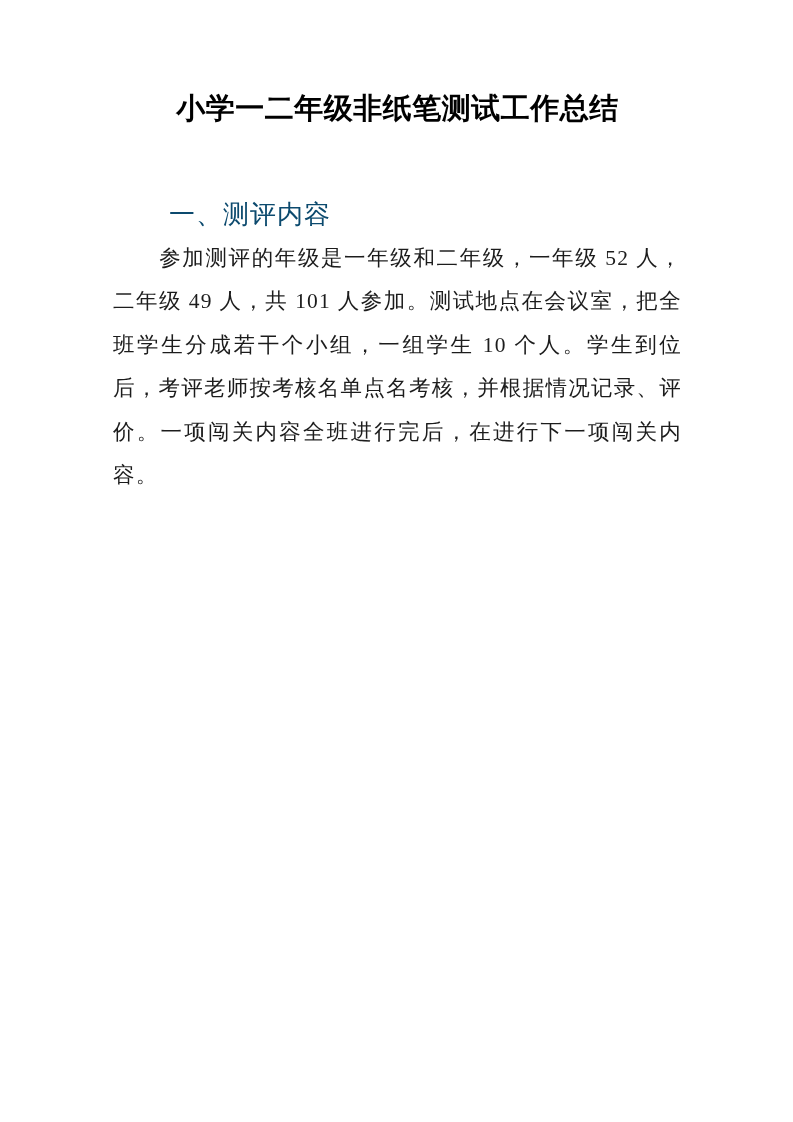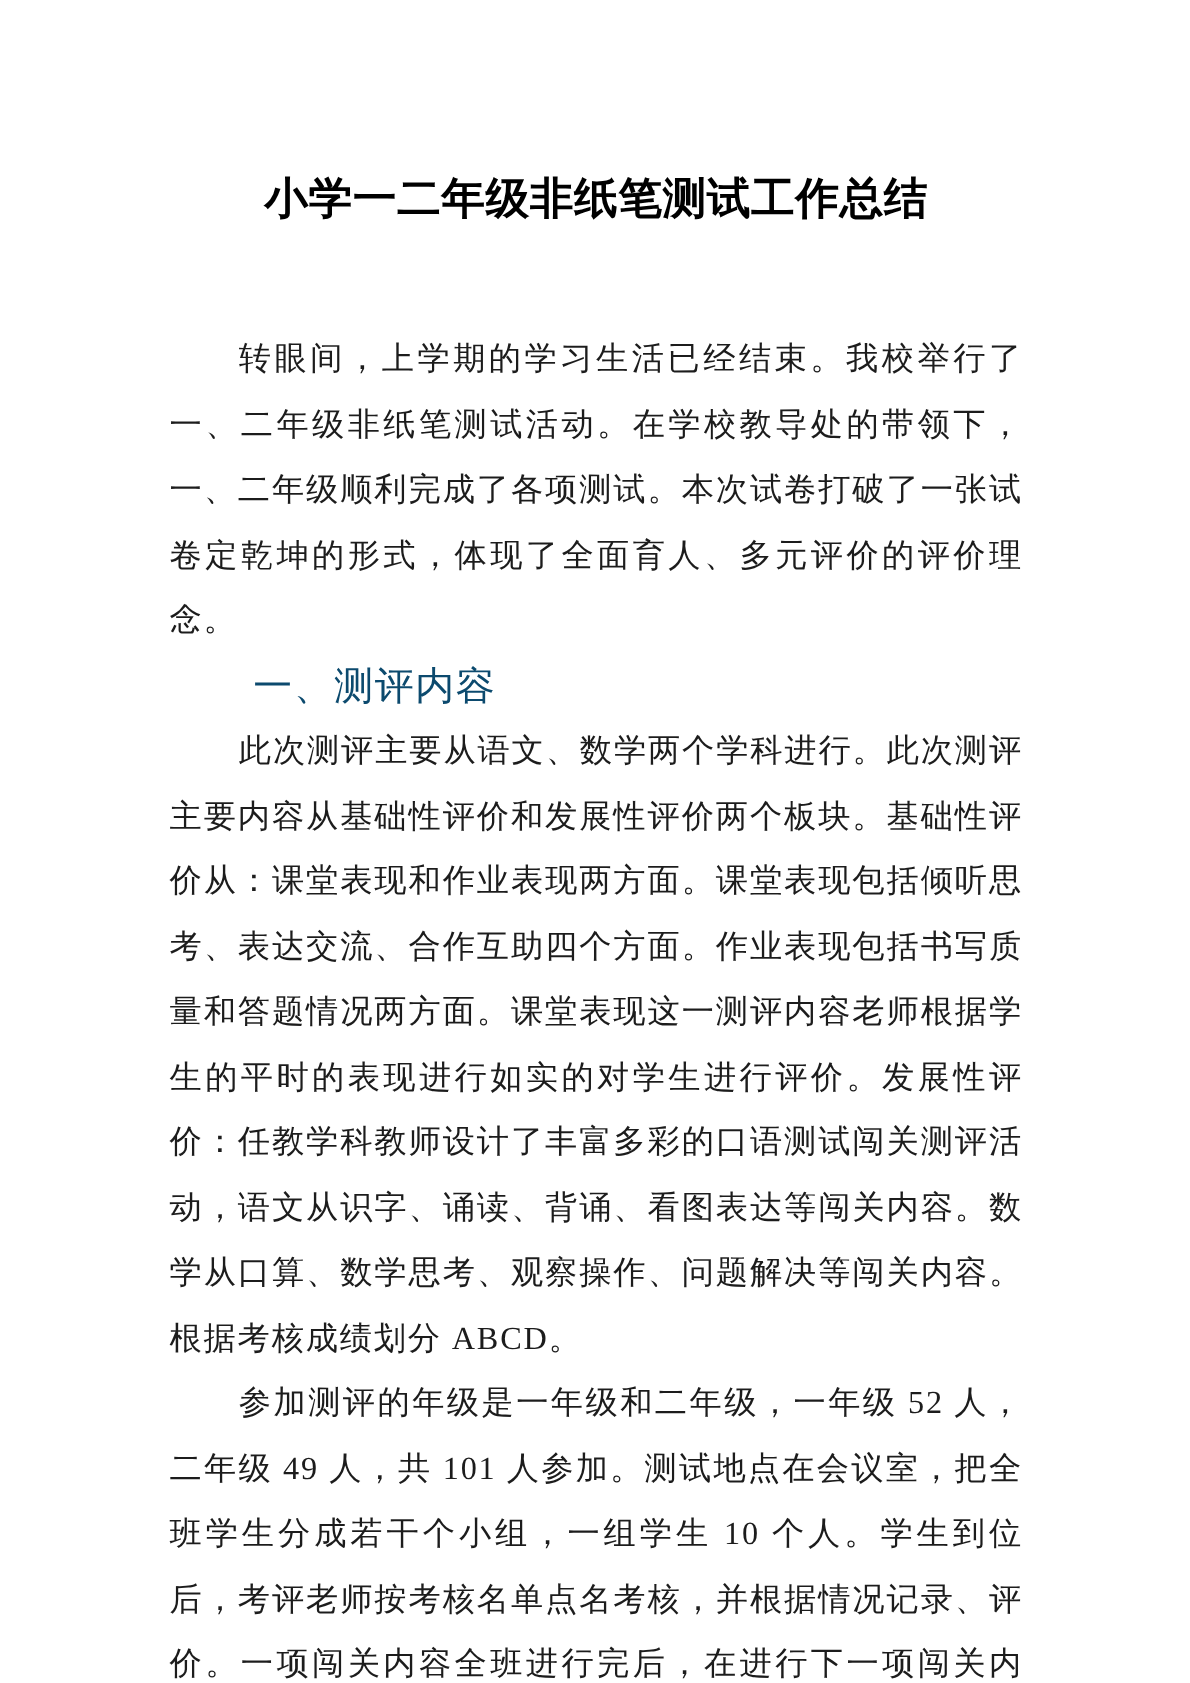--- a/index.html
+++ b/index.html
@@ -14,7 +14,7 @@
     margin: 0 auto;
     background: #ffffff;
     box-sizing: border-box;
-    padding: 108px 111px 0 113px;
+    padding: 83px 111px 0 113px;
     overflow: hidden;
   }
   .doc-title {

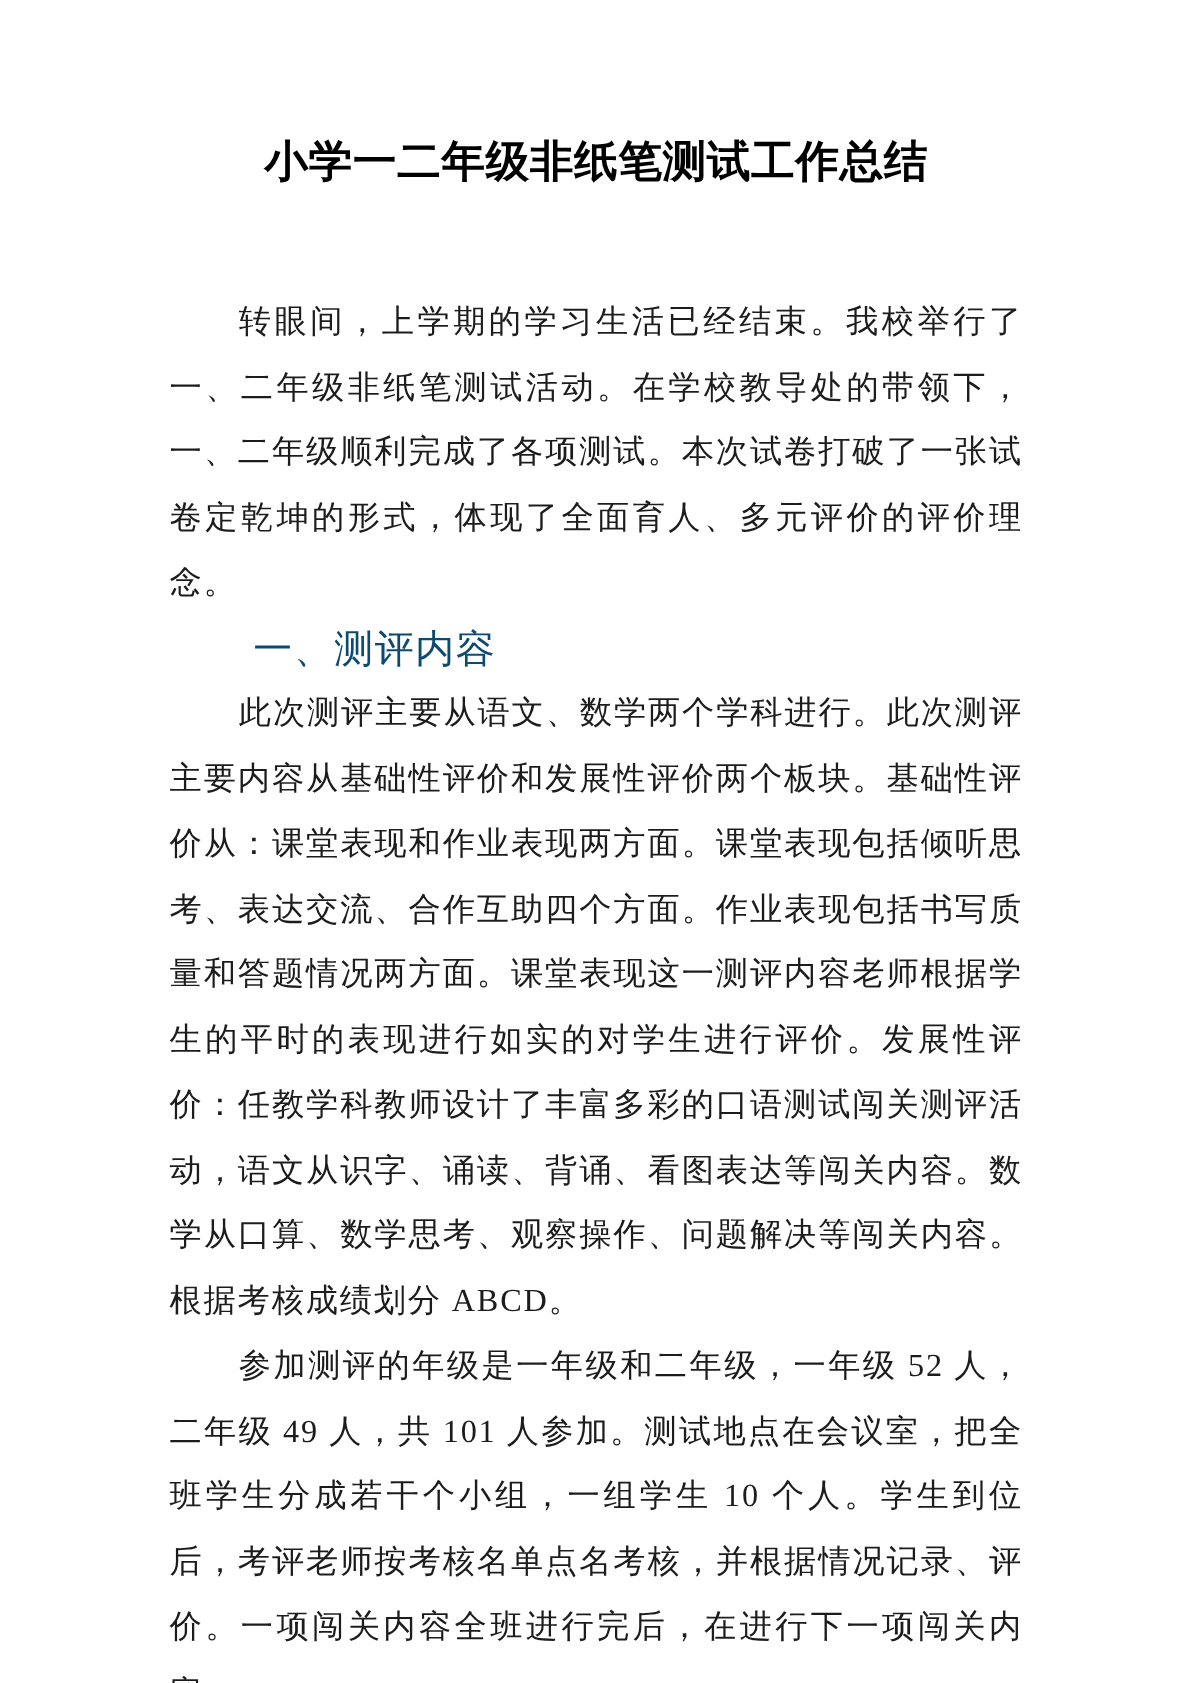--- a/index.html
+++ b/index.html
@@ -55,7 +55,6 @@
 <div class="page">
   <h1 class="doc-title">小学一二年级非纸笔测试工作总结</h1>
 
-  <p class="doc-body">转眼间，上学期的学习生活已经结束。我校举行了一、二年级非纸笔测试活动。在学校教导处的带领下，一、二年级顺利完成了各项测试。本次试卷打破了一张试卷定乾坤的形式，体现了全面育人、多元评价的评价理念。</p>
 
   <h2 class="doc-heading">一、测评内容</h2>
 

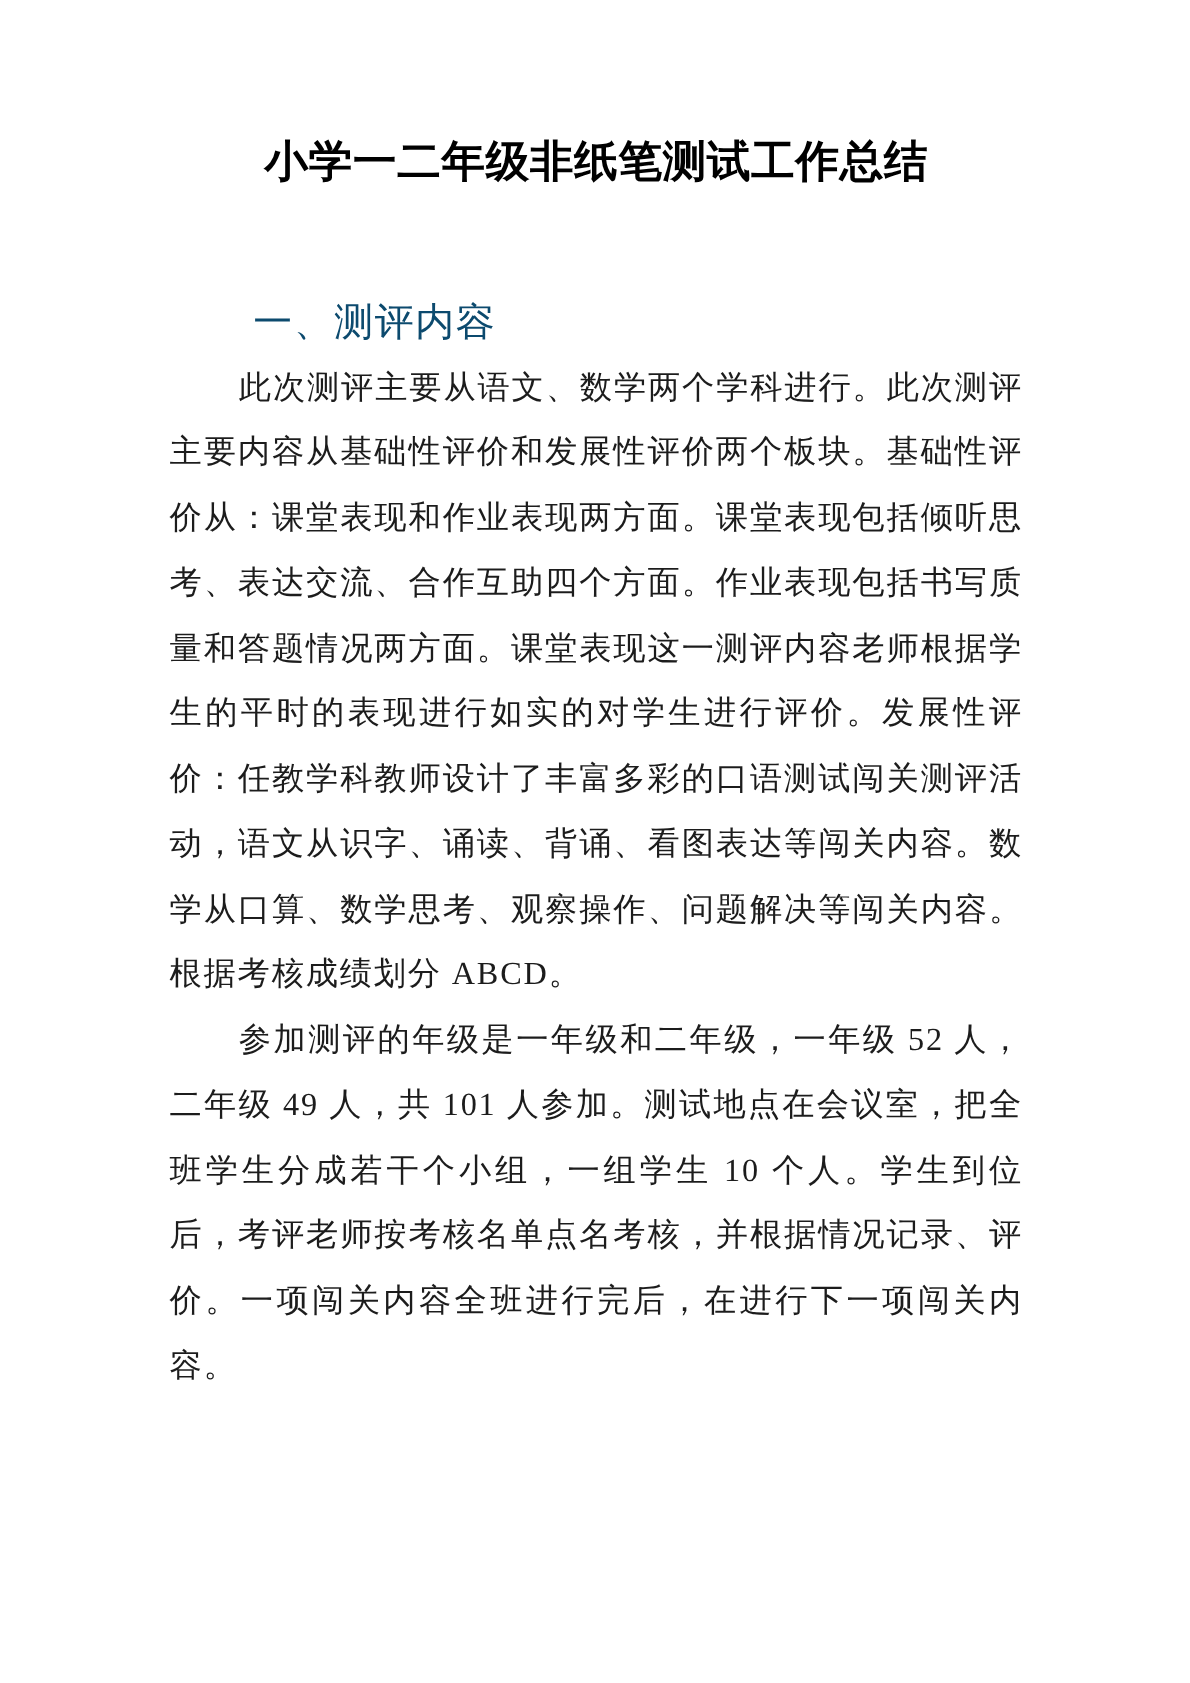--- a/index.html
+++ b/index.html
@@ -58,7 +58,6 @@
 
   <h2 class="doc-heading">一、测评内容</h2>
 
-  <p class="doc-body">此次测评主要从语文、数学两个学科进行。此次测评主要内容从基础性评价和发展性评价两个板块。基础性评价从：课堂表现和作业表现两方面。课堂表现包括倾听思考、表达交流、合作互助四个方面。作业表现包括书写质量和答题情况两方面。课堂表现这一测评内容老师根据学生的平时的表现进行如实的对学生进行评价。发展性评价：任教学科教师设计了丰富多彩的口语测试闯关测评活动，语文从识字、诵读、背诵、看图表达等闯关内容。数学从口算、数学思考、观察操作、问题解决等闯关内容。根据考核成绩划分 ABCD。</p>
 
 
   <p class="doc-body">参加测评的年级是一年级和二年级，一年级 52 人，二年级 49 人，共 101 人参加。测试地点在会议室，把全班学生分成若干个小组，一组学生 10 个人。学生到位后，考评老师按考核名单点名考核，并根据情况记录、评价。一项闯关内容全班进行完后，在进行下一项闯关内容。</p>

